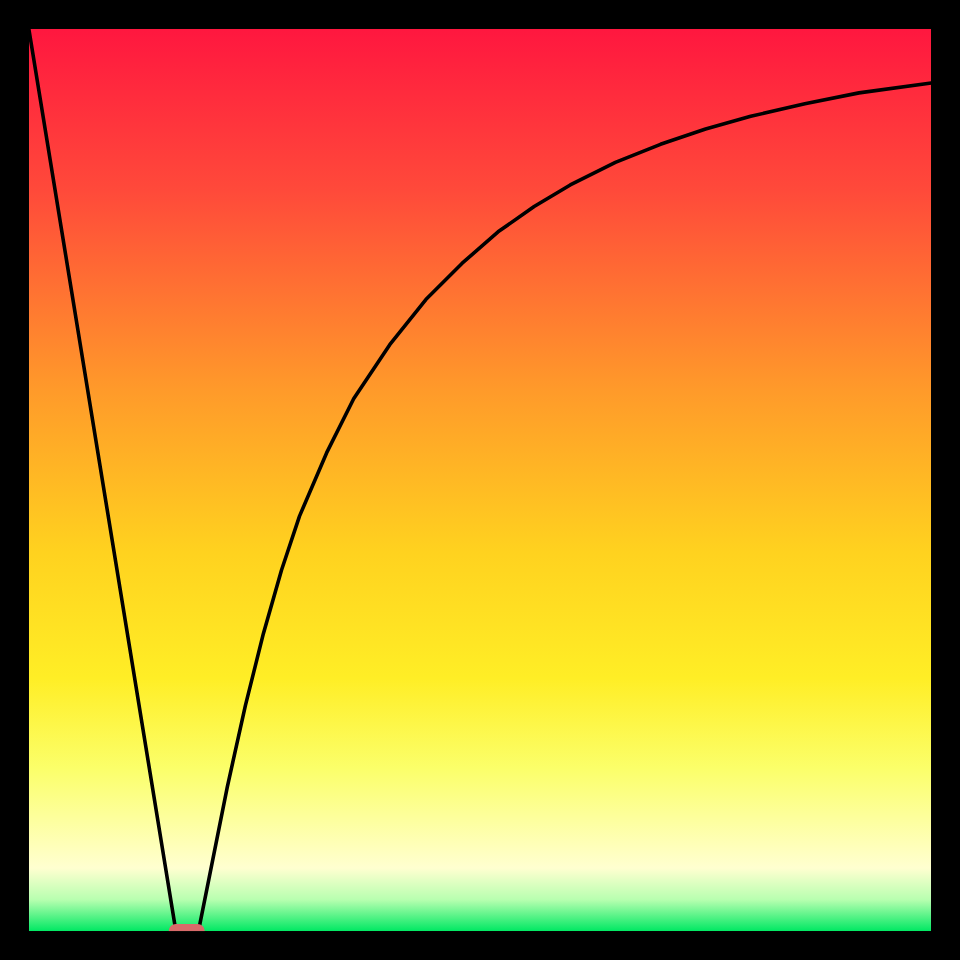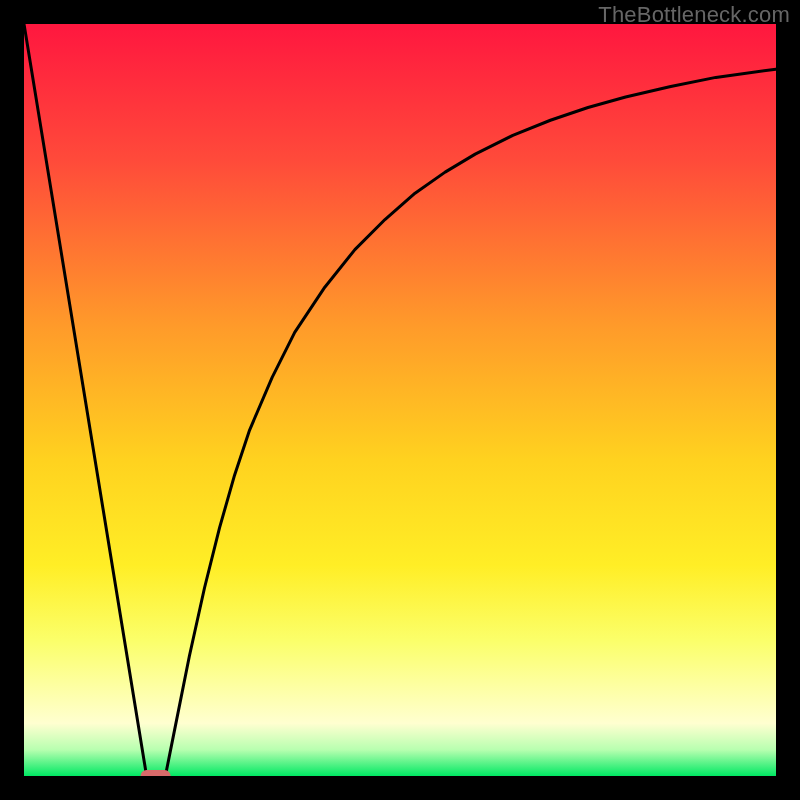--- a/index.html
+++ b/index.html
@@ -43,7 +43,6 @@
 
 <div class="frame">
 
-  <div class="watermark">TheBottleneck.com</div>
 
   <div class="plot">
     <svg id="chart-svg" viewBox="0 0 752 752" width="752" height="752">

